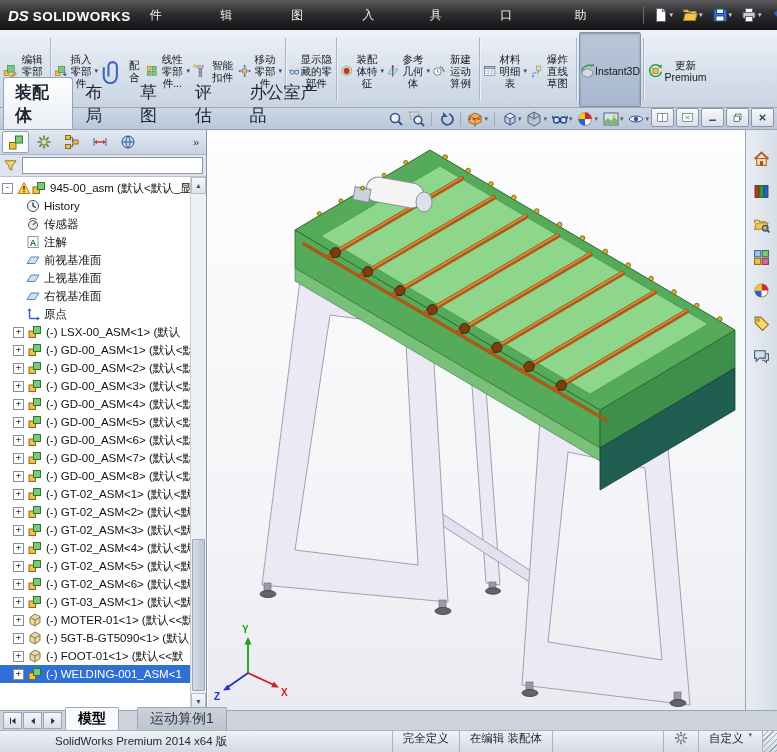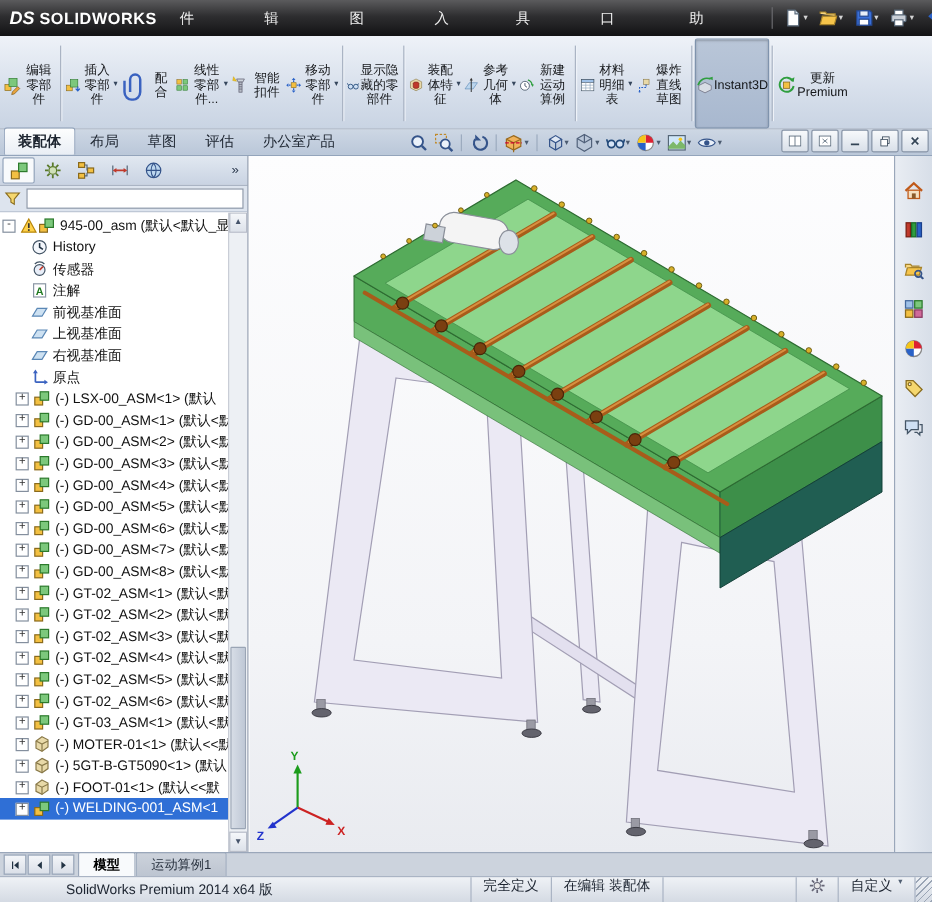--- a/index.html
+++ b/index.html
@@ -41,7 +41,7 @@
   .tabrow{position:absolute;top:108px;left:0;right:0;height:22px;
     background:linear-gradient(#cdd7e4,#bac7d9);display:flex;align-items:flex-end;border-bottom:1px solid #93a4bb;box-sizing:border-box;}
   .ctabs{display:flex;align-items:flex-end;padding-left:3px;}
-  .ctab{padding:3px 11px 2px;font-size:12px;color:#1d2530;border:1px solid transparent;border-bottom:none;border-radius:3px 3px 0 0;}
+  .ctab{padding:3px 11px 2px;font-size:17px;color:#1d2530;border:1px solid transparent;border-bottom:none;border-radius:3px 3px 0 0;}
   .ctab.active{background:linear-gradient(#fdfefe,#e9eef5);border-color:#93a4bb;font-weight:bold;}
   .viewbar{display:flex;align-items:center;gap:1px;margin-left:48px;margin-bottom:1px;}
   .vbtn{display:flex;align-items:center;padding:1px 2px;border-radius:2px;}

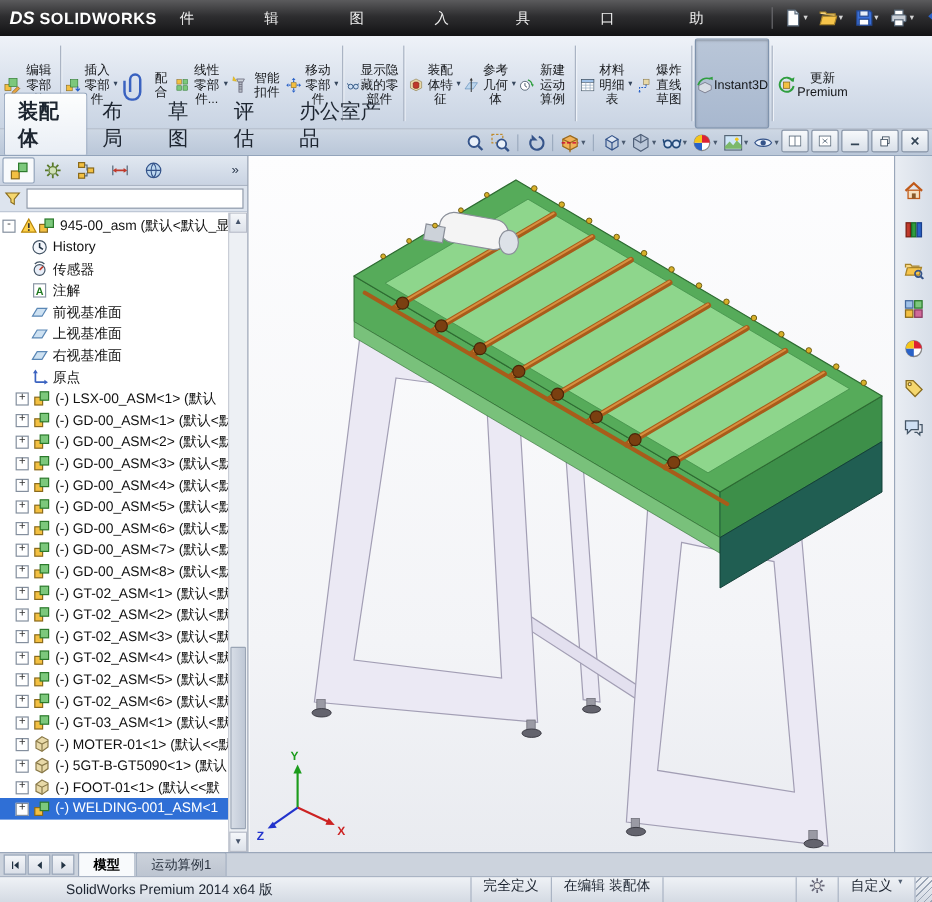--- a/index.html
+++ b/index.html
@@ -104,8 +104,8 @@
   .navbtn{width:17px;height:15px;background:linear-gradient(#f4f6f9,#dadfe8);border:1px solid #9aa7ba;
     display:flex;align-items:center;justify-content:center;}
   .navbtn .icon{width:10px;height:10px;}
-  .btab{padding:2px 12px 2px;font-size:11px;background:linear-gradient(#ccd2db,#bdc5d1);border:1px solid #9aa7ba;border-bottom:none;
-    border-radius:2px 2px 0 0;margin-right:0;color:#2a3340;}
+  .btab{padding:2px 12px 2px;font-size:14px;background:linear-gradient(#ccd2db,#bdc5d1);border:1px solid #9aa7ba;border-bottom:none;
+    border-radius:2px 2px 0 0;margin-right:18px;color:#2a3340;}
   .btab.active{background:#f8fafc;font-weight:bold;color:#000;}
 
   

